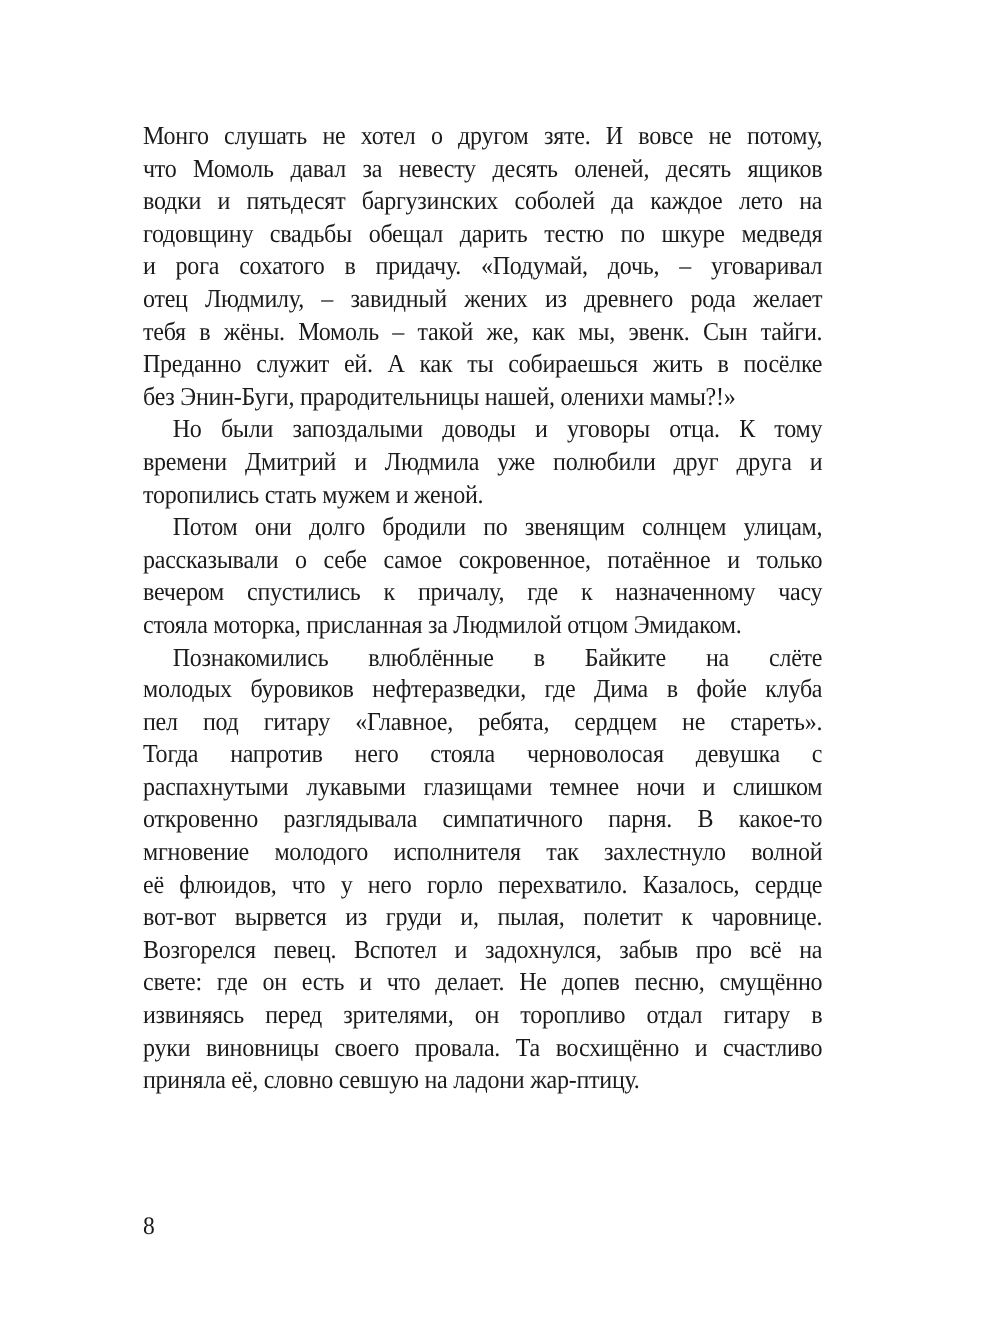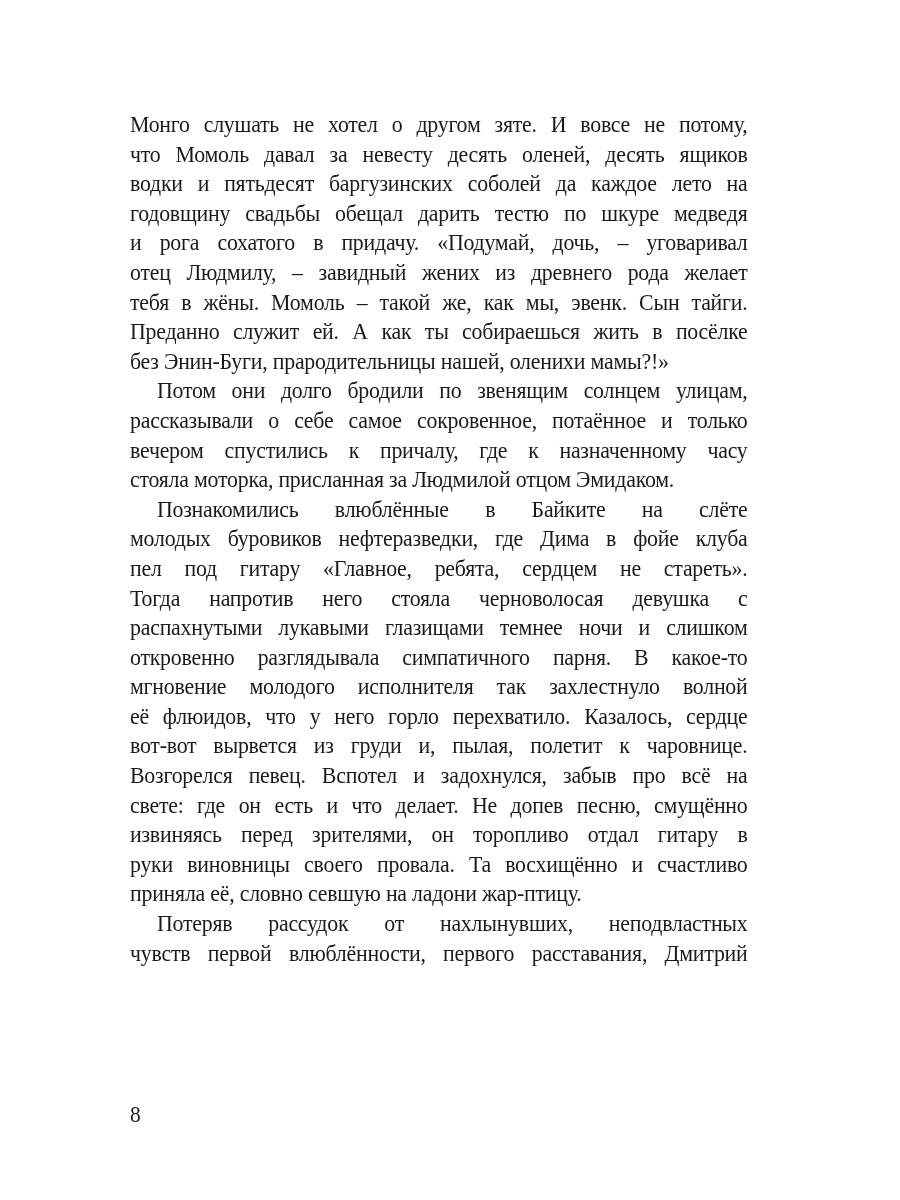--- a/index.html
+++ b/index.html
@@ -77,6 +77,11 @@
       <span class="line last">без Энин-Буги, прародительницы нашей, оленихи мамы?!»</span>
     </div>
 
+    <div>
+      <span class="line indent">Но были запоздалыми доводы и уговоры отца. К тому</span>
+      <span class="line">времени Дмитрий и Людмила уже полюбили друг друга и</span>
+      <span class="line last">торопились стать мужем и женой.</span>
+    </div>
 
     <div>
       <span class="line indent">Потом они долго бродили по звенящим солнцем улицам,</span>

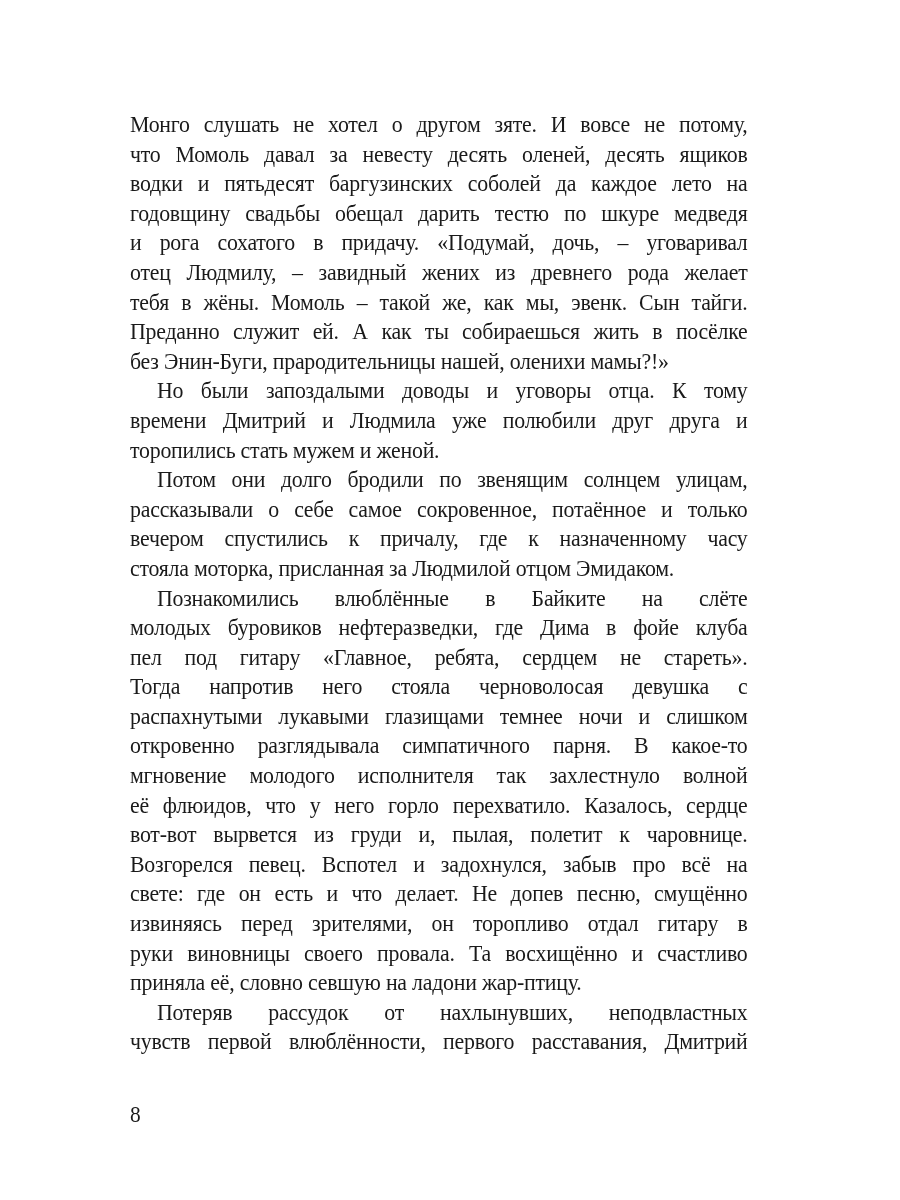--- a/index.html
+++ b/index.html
@@ -107,10 +107,6 @@
       <span class="line last">приняла её, словно севшую на ладони жар-птицу.</span>
     </div>
 
-    <div>
-      <span class="line indent">Потеряв рассудок от нахлынувших, неподвластных</span>
-      <span class="line">чувств первой влюблённости, первого расставания, Дмитрий</span>
-    </div>
 
   </div>
 

